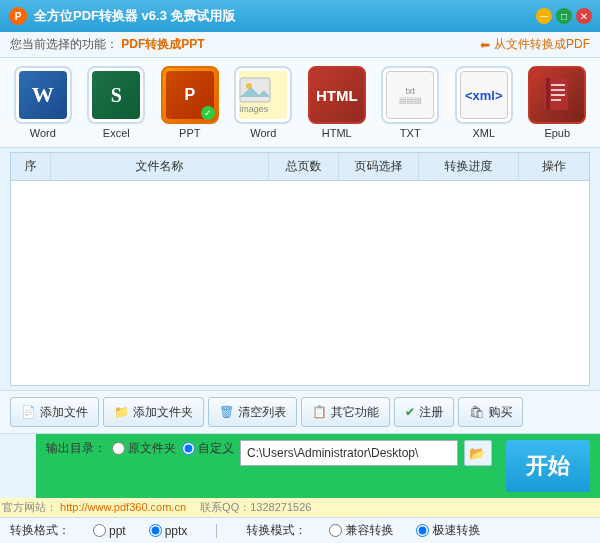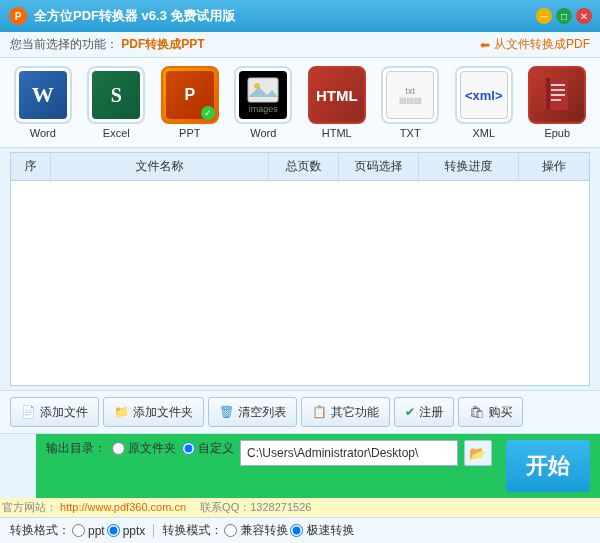--- a/index.html
+++ b/index.html
@@ -155,11 +155,11 @@
     }
     
     .icon-image {
-      background: #000000;
-      width: 48px; height: 48px;
-      border-radius: 4px;
-      display: flex;
-      align-items: center;
+      background: #fef9c3;
+      width: 48px; height: 48px;
+      border-radius: 4px;
+      display: flex;
+      align-items: flex-start;
       justify-content: center;
       flex-direction: column;
       color: #888;

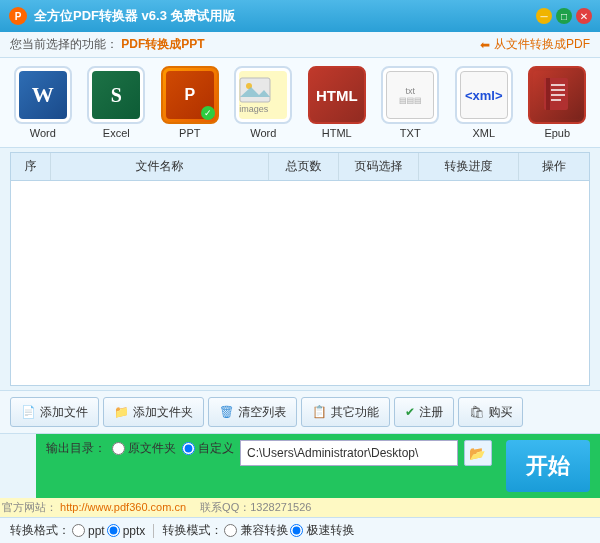--- a/index.html
+++ b/index.html
@@ -344,7 +344,7 @@
       padding: 4px 10px;
       display: flex;
       align-items: center;
-      gap: 2px;
+      gap: 23px;
       font-size: 12px;
       color: #333;
     }

